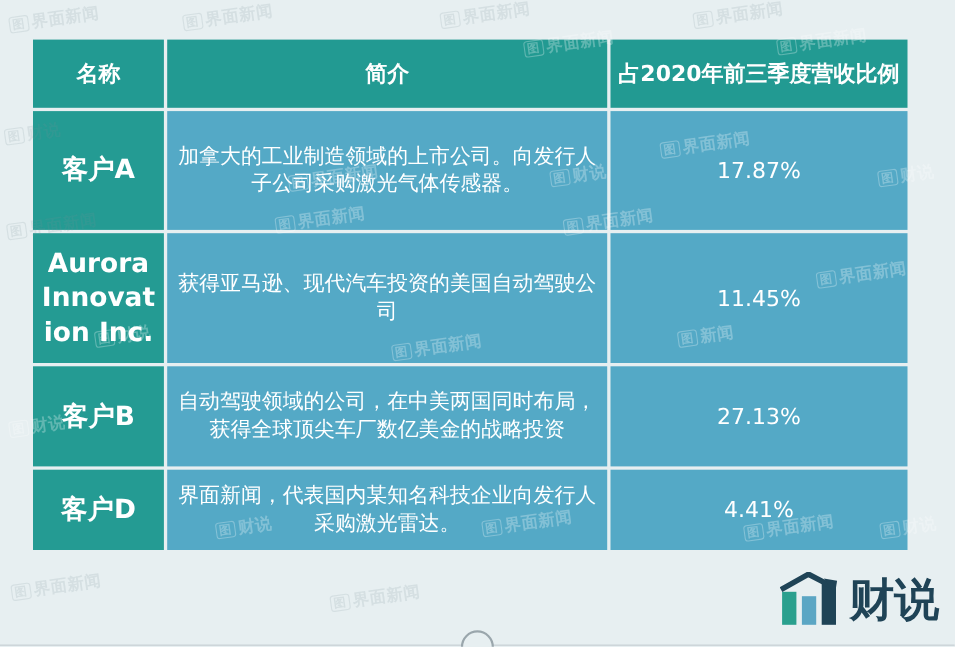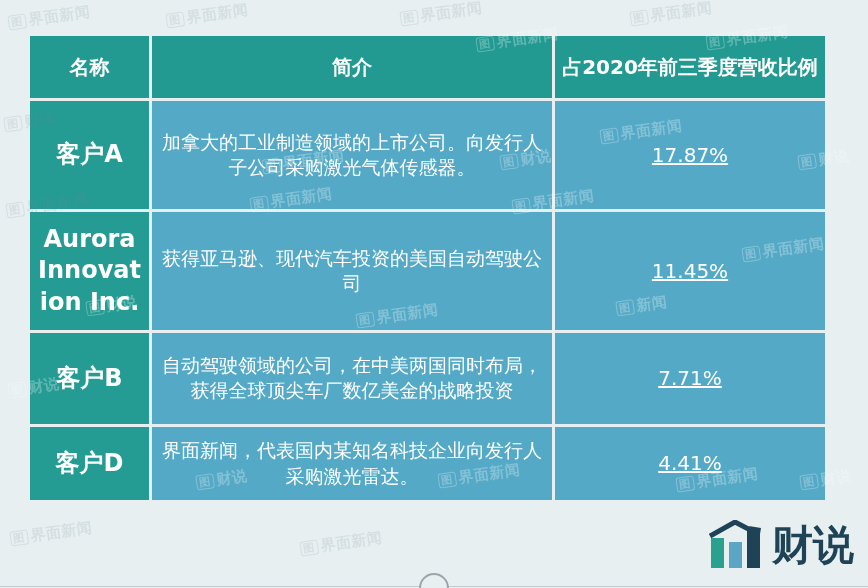--- a/index.html
+++ b/index.html
@@ -107,7 +107,6 @@
     background: #54a9c6;
     font-size: 20px;
     font-weight: 500;
-    text-decoration: underline;
   }
 
   

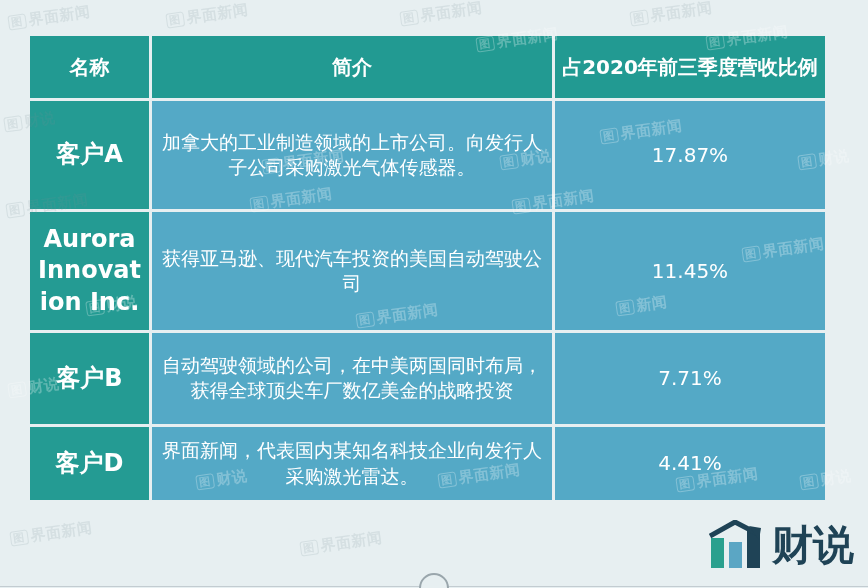--- a/index.html
+++ b/index.html
@@ -218,7 +218,7 @@
       <tr class="r2">
         <td class="name-cell">客户B</td>
         <td class="desc-cell">自动驾驶领域的公司，在中美两国同时布局，获得全球顶尖车厂数亿美金的战略投资</td>
-        <td class="share-cell">7.71%</td>
+        <td class="share-cell">27.13%</td>
       </tr>
       <tr class="r4">
         <td class="name-cell">客户D</td>

